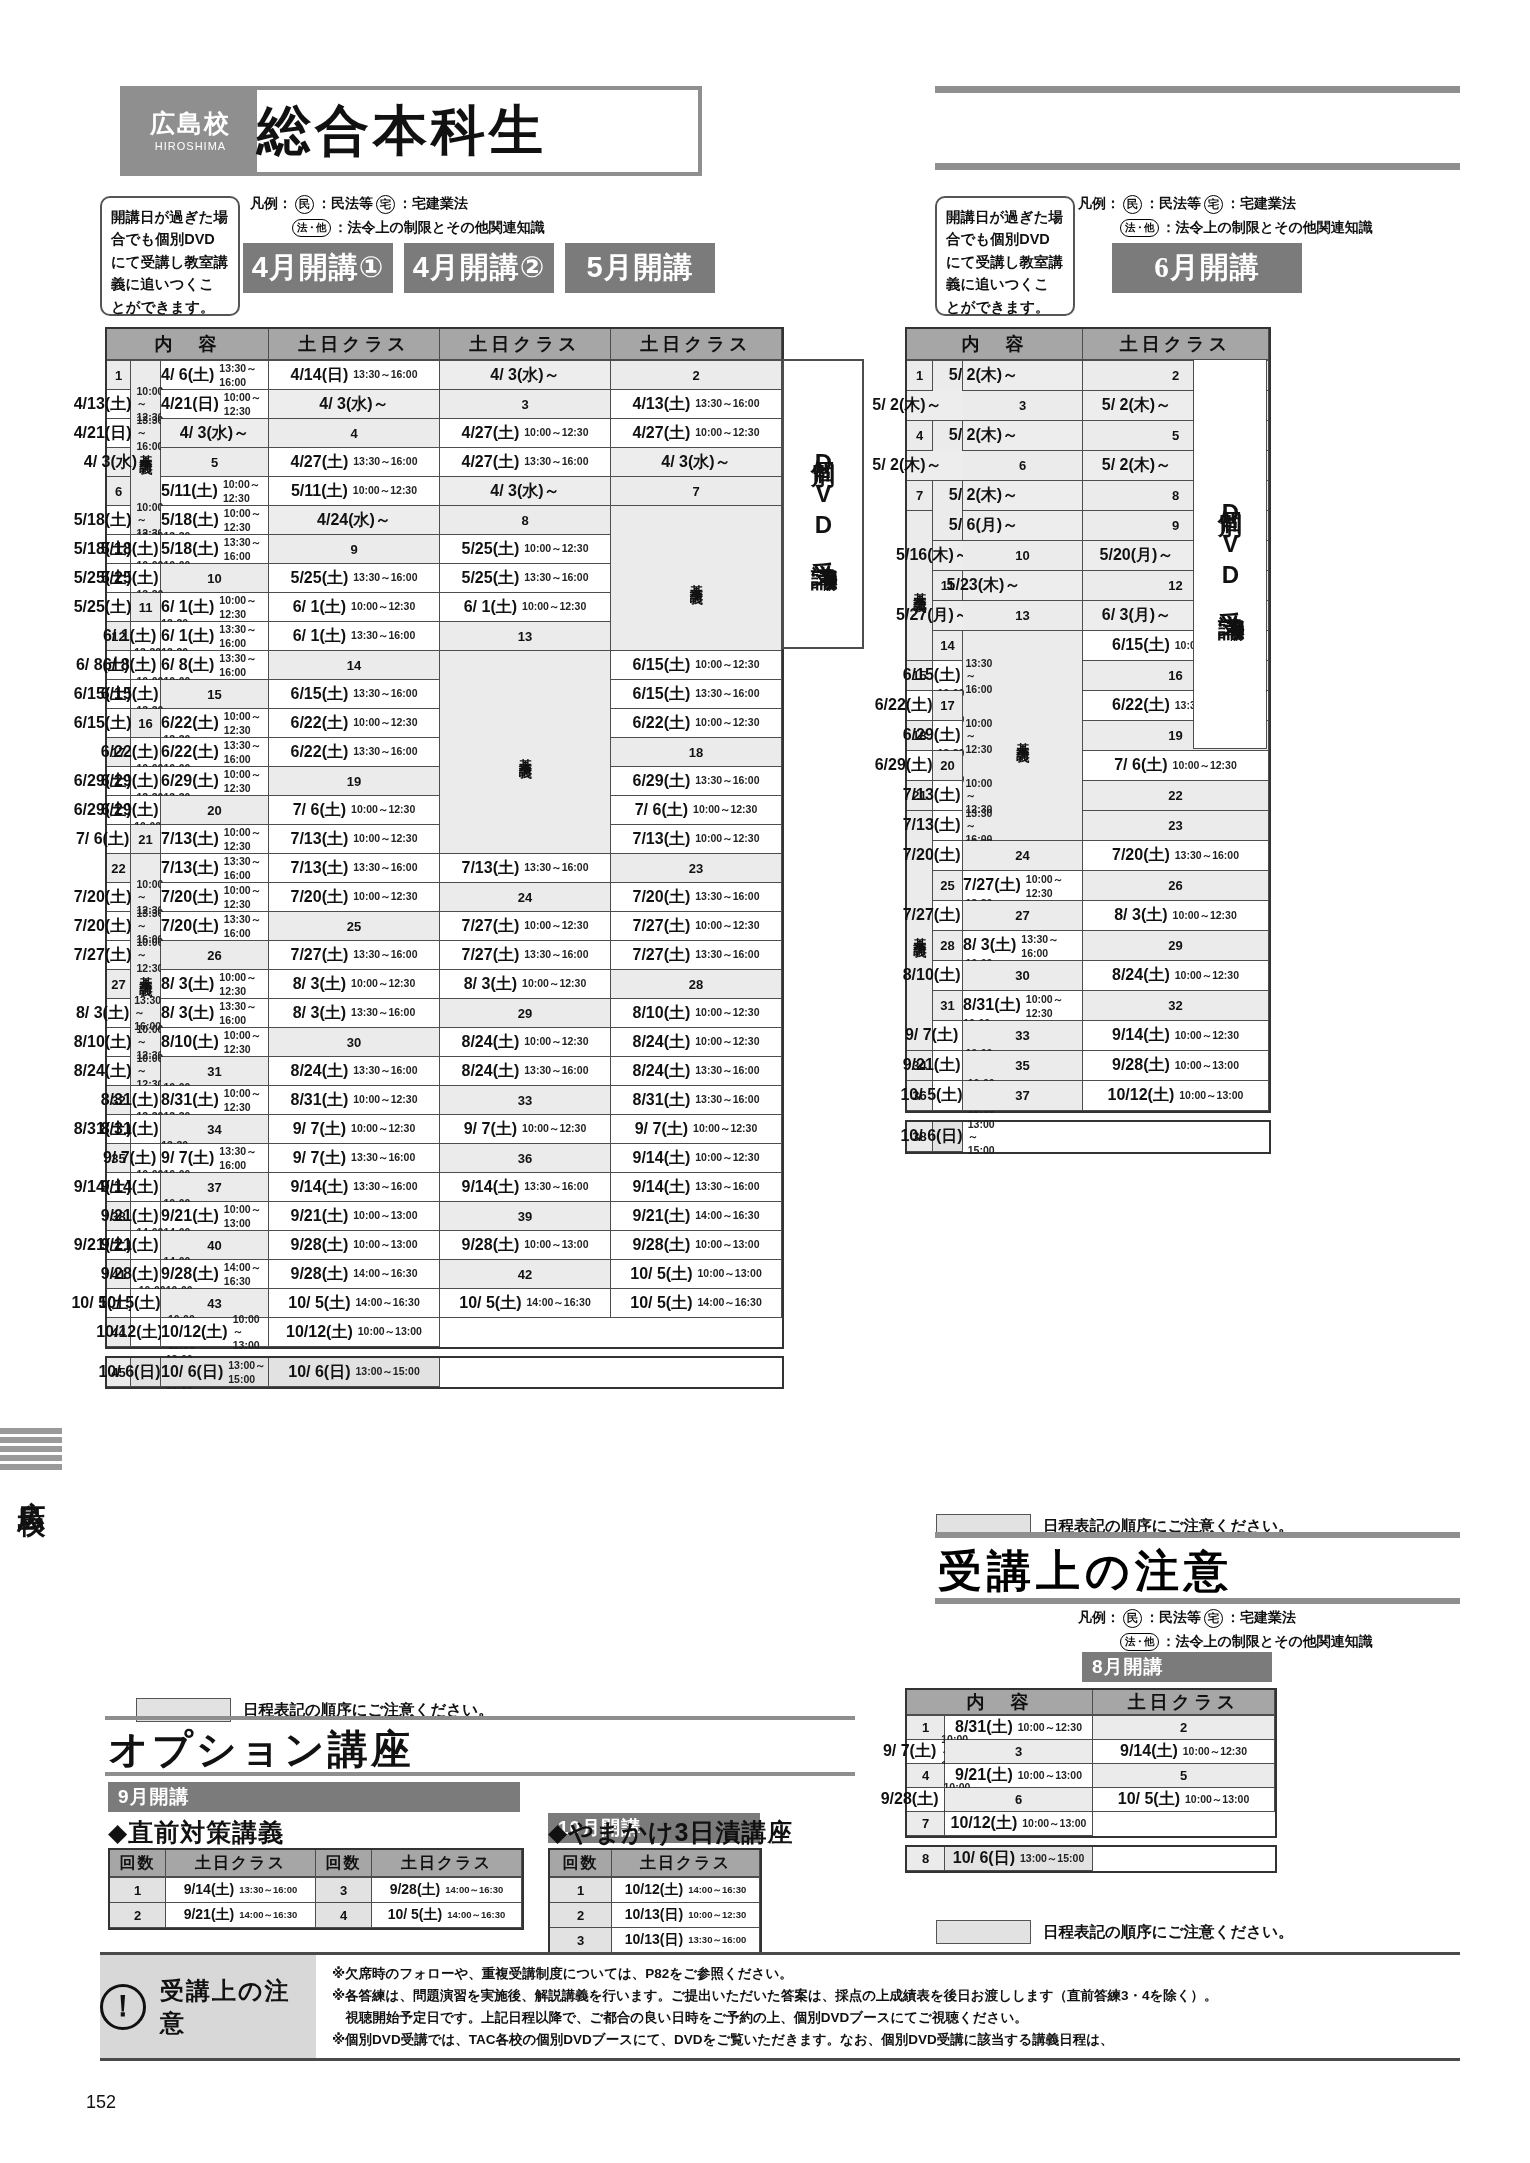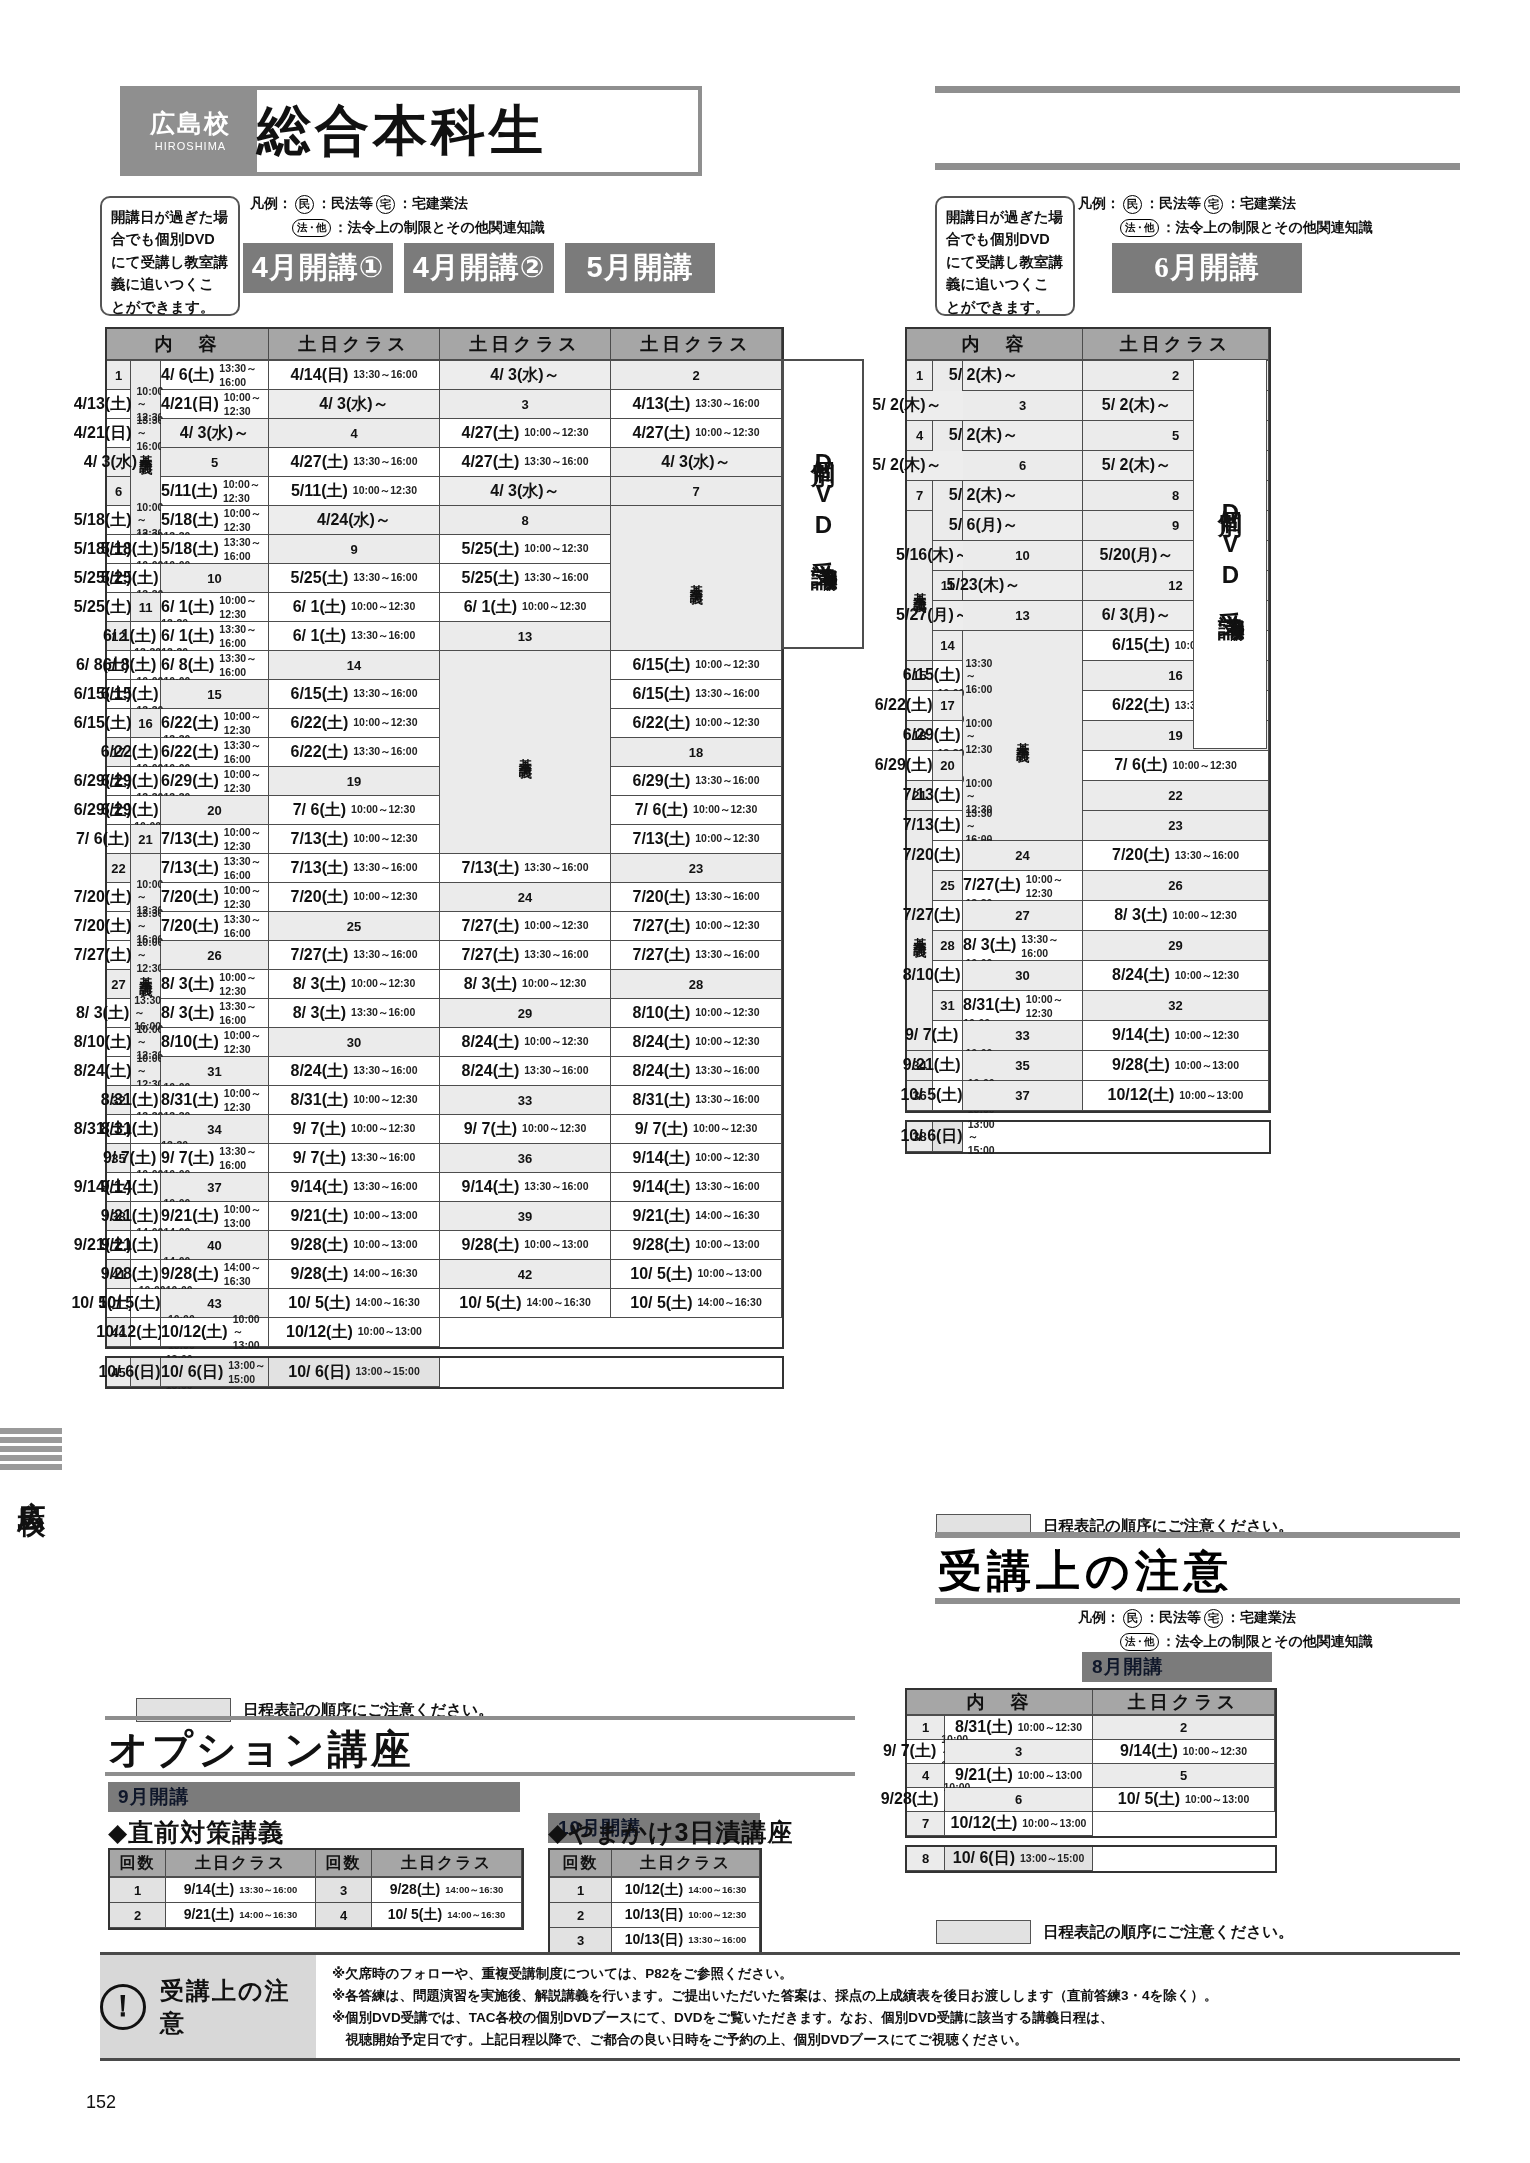--- a/index.html
+++ b/index.html
@@ -40,7 +40,7 @@
   .monthbox{width:150px;height:50px;background:var(--band);color:#fff;display:flex;
     align-items:center;justify-content:center;font-size:29px;font-weight:700;letter-spacing:1px;}
   #soku-month{position:absolute;left:1112px;top:243px;width:190px;font-family:Liberation Serif, serif;}
-  .band{position:absolute;height:30px;background:var(--band);color:#0f172a;font-size:19px;
+  .band{position:absolute;height:30px;background:var(--band);color:#ffffff;font-size:19px;
     font-weight:700;display:flex;align-items:center;padding-left:10px;letter-spacing:1px;}
 
   

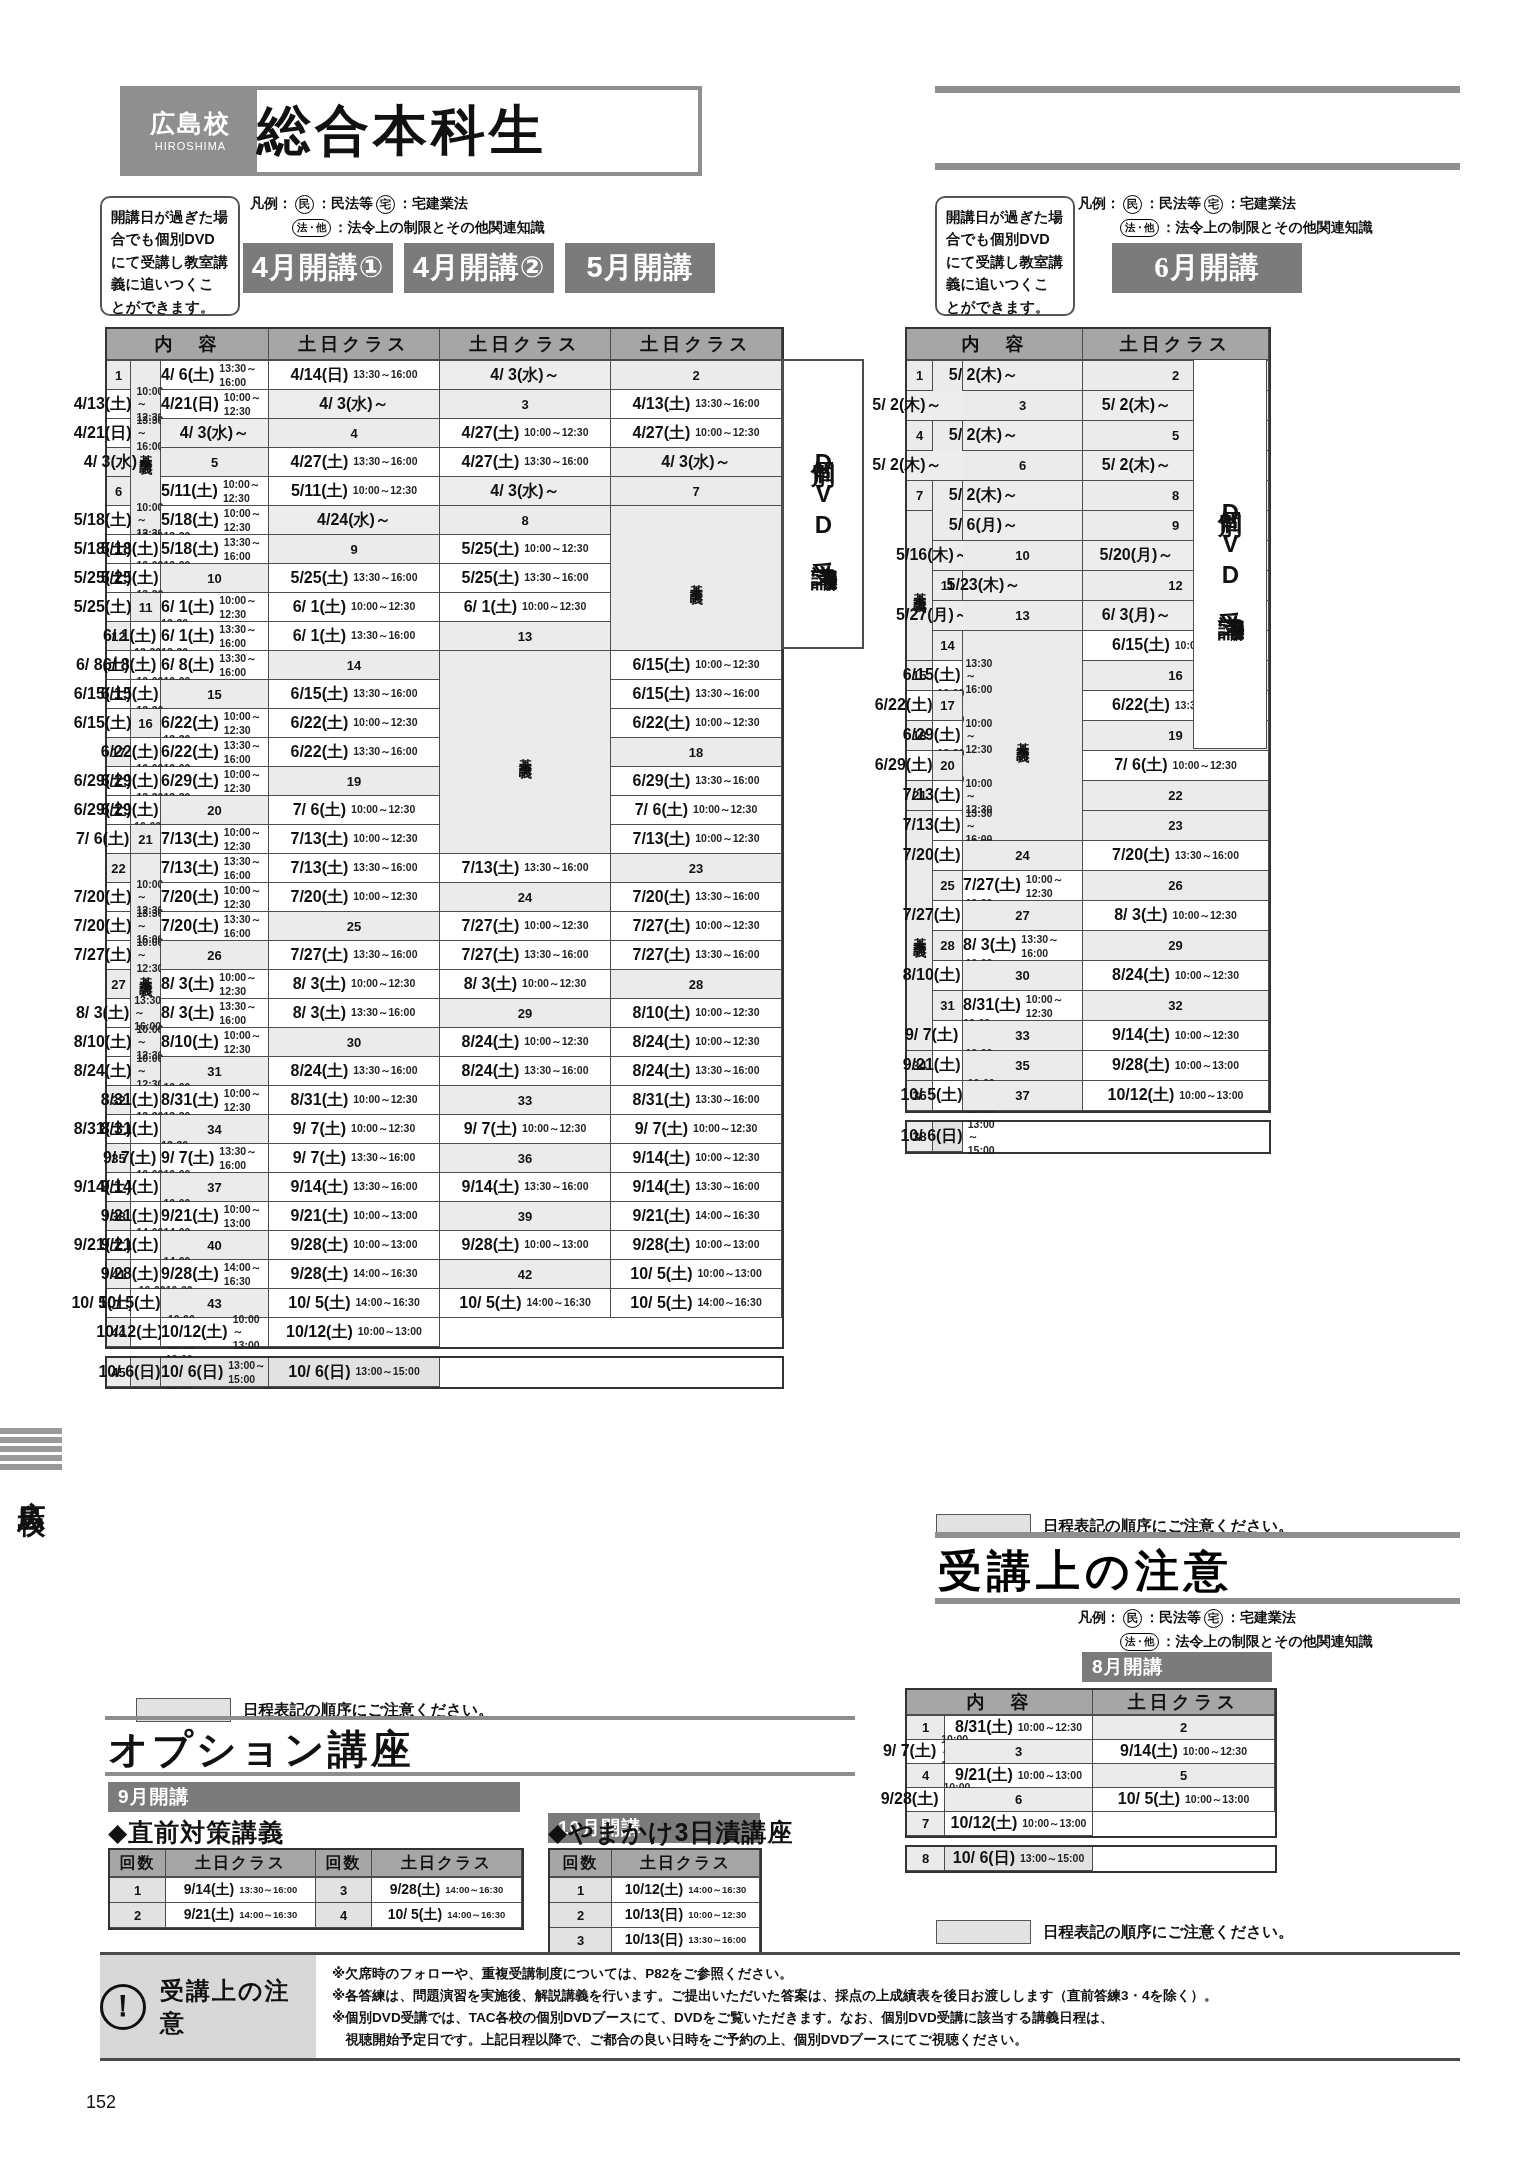--- a/index.html
+++ b/index.html
@@ -1062,8 +1062,8 @@
     <div id="caution-lines">
         <div>※欠席時のフォローや、重複受講制度については、P82をご参照ください。</div>
         <div>※各答練は、問題演習を実施後、解説講義を行います。ご提出いただいた答案は、採点の上成績表を後日お渡しします（直前答練3・4を除く）。</div>
+        <div>　視聴開始予定日です。上記日程以降で、ご都合の良い日時をご予約の上、個別DVDブースにてご視聴ください。</div>
         <div>※個別DVD受講では、TAC各校の個別DVDブースにて、DVDをご覧いただきます。なお、個別DVD受講に該当する講義日程は、</div>
-        <div>　視聴開始予定日です。上記日程以降で、ご都合の良い日時をご予約の上、個別DVDブースにてご視聴ください。</div>
       </div>
   </div>
 

